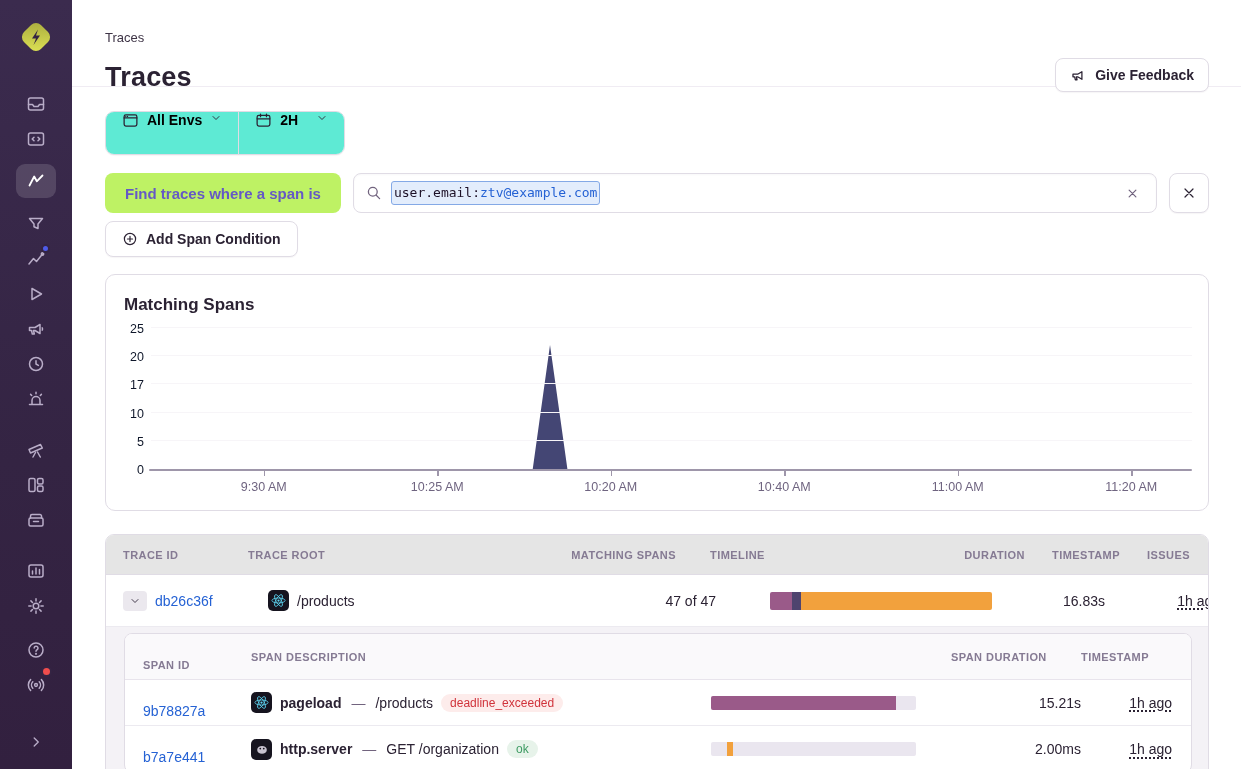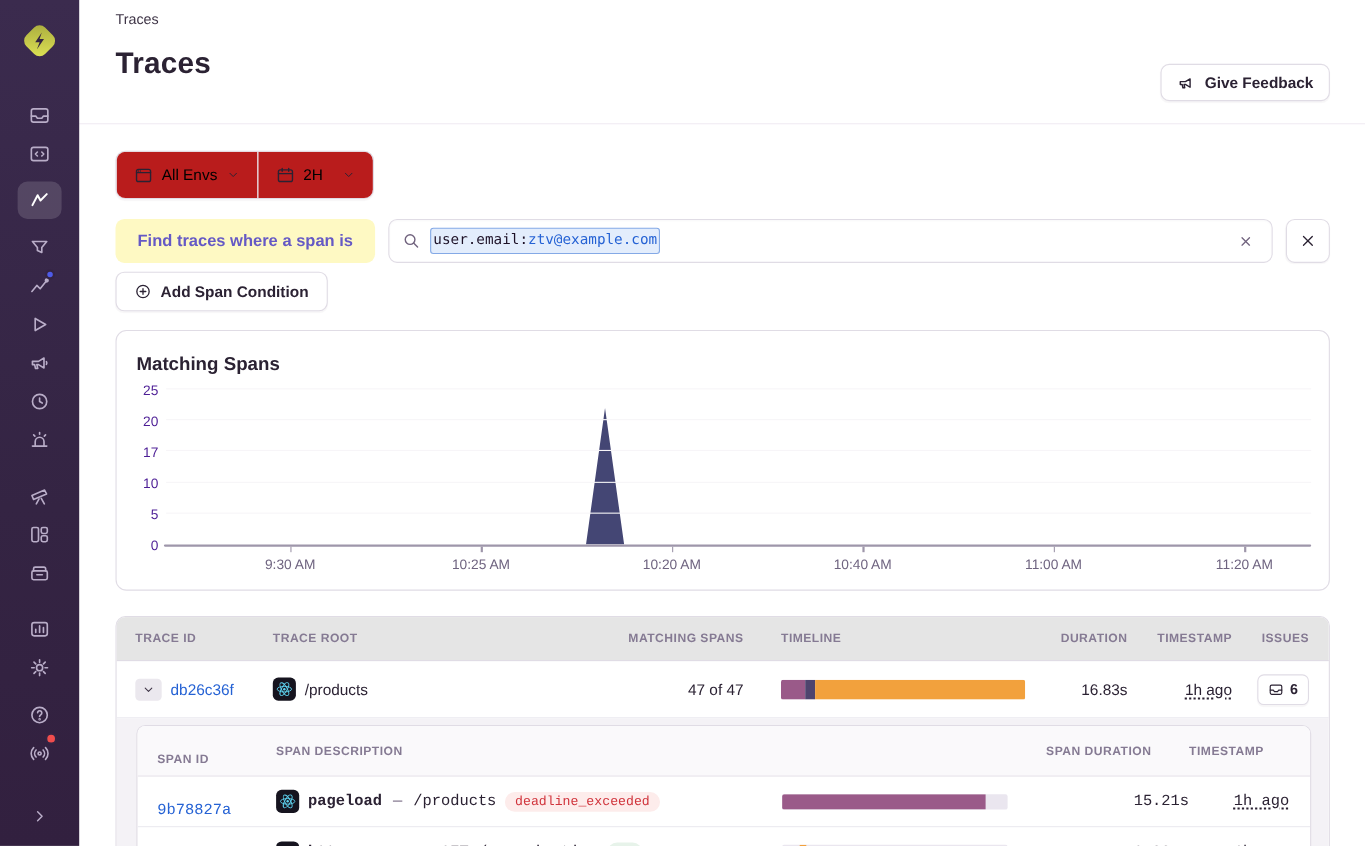--- a/index.html
+++ b/index.html
@@ -36,7 +36,7 @@
 
   
   .main{ position:absolute; left:72px; top:0; width:1169px; height:769px; }
-  .page-header{ padding:10px 32px 0 33px; height:113px; border-bottom:1px solid #f0ecf3; position:relative;}
+  .page-header{ padding:30px 32px 0 33px; height:87px; border-bottom:1px solid #f0ecf3; position:relative;}
   .breadcrumb{ font-size:13px; color:#3e3446; }
   .page-title{ font-size:27px; font-weight:700; margin-top:17px; letter-spacing:.2px;}
   .btn{

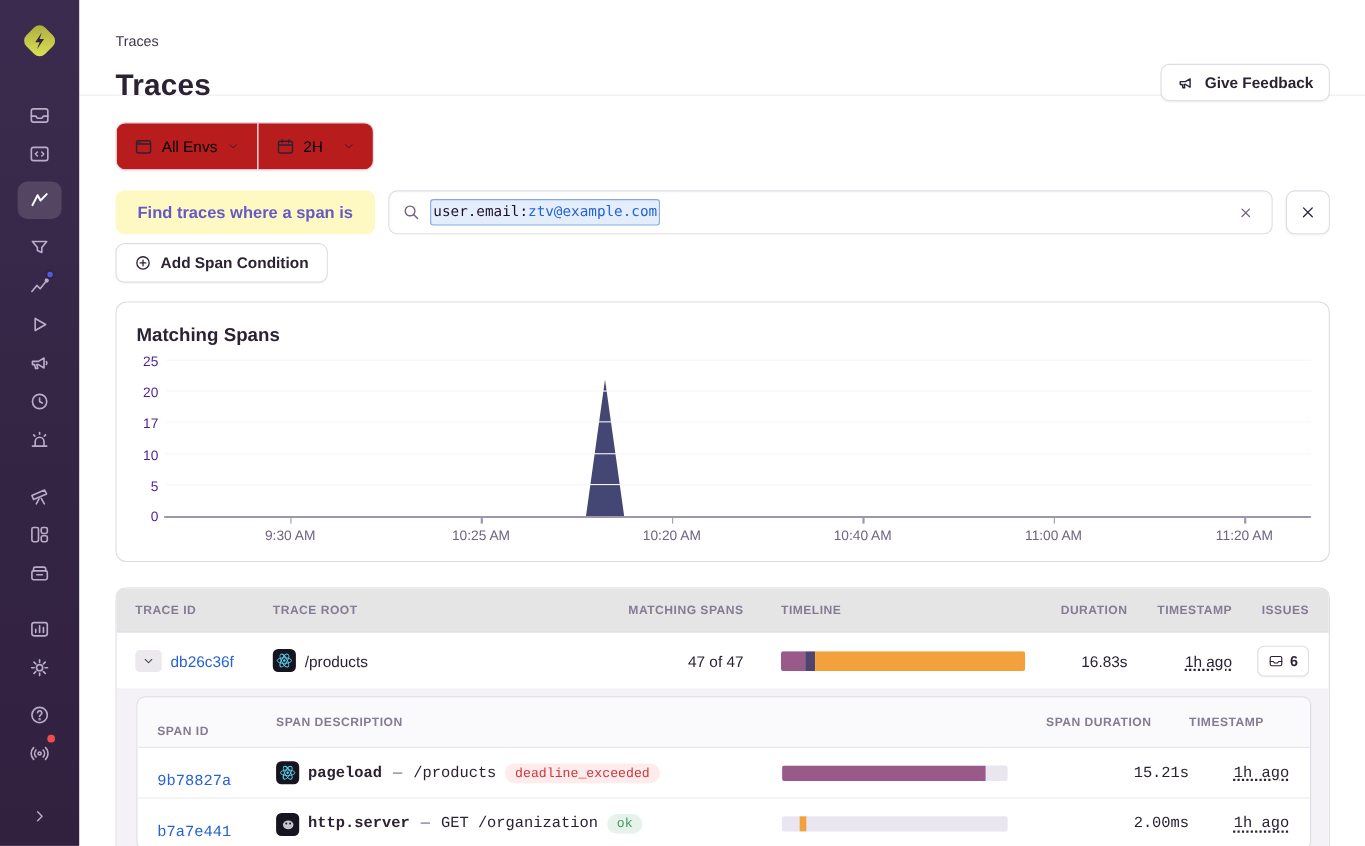--- a/index.html
+++ b/index.html
@@ -52,7 +52,7 @@
   
   .filter-group{ display:inline-flex; height:44px; border:1px solid var(--border); border-radius:9px;
     background:#fff; box-shadow:0 1px 1px rgba(43,34,51,0.04); overflow:hidden; margin-bottom:18px;}
-  .filter-seg{ display:flex; align-items:center; gap:8px; padding:0 16px; font-weight:400; font-size:14px; cursor:pointer; background:#b91c1c; border:none;}
+  .filter-seg{ display:flex; align-items:flex-start; gap:8px; padding:0 16px; font-weight:700; font-size:14px; cursor:pointer; background:#5eead4; border:none;}
   .filter-div{ width:1px; background:var(--border); margin:0; }
   .filter-seg svg{ stroke:#2b2233; fill:none; stroke-width:1.5; stroke-linecap:round; stroke-linejoin:round;}
   .chev{ stroke:#2b2233 !important; }

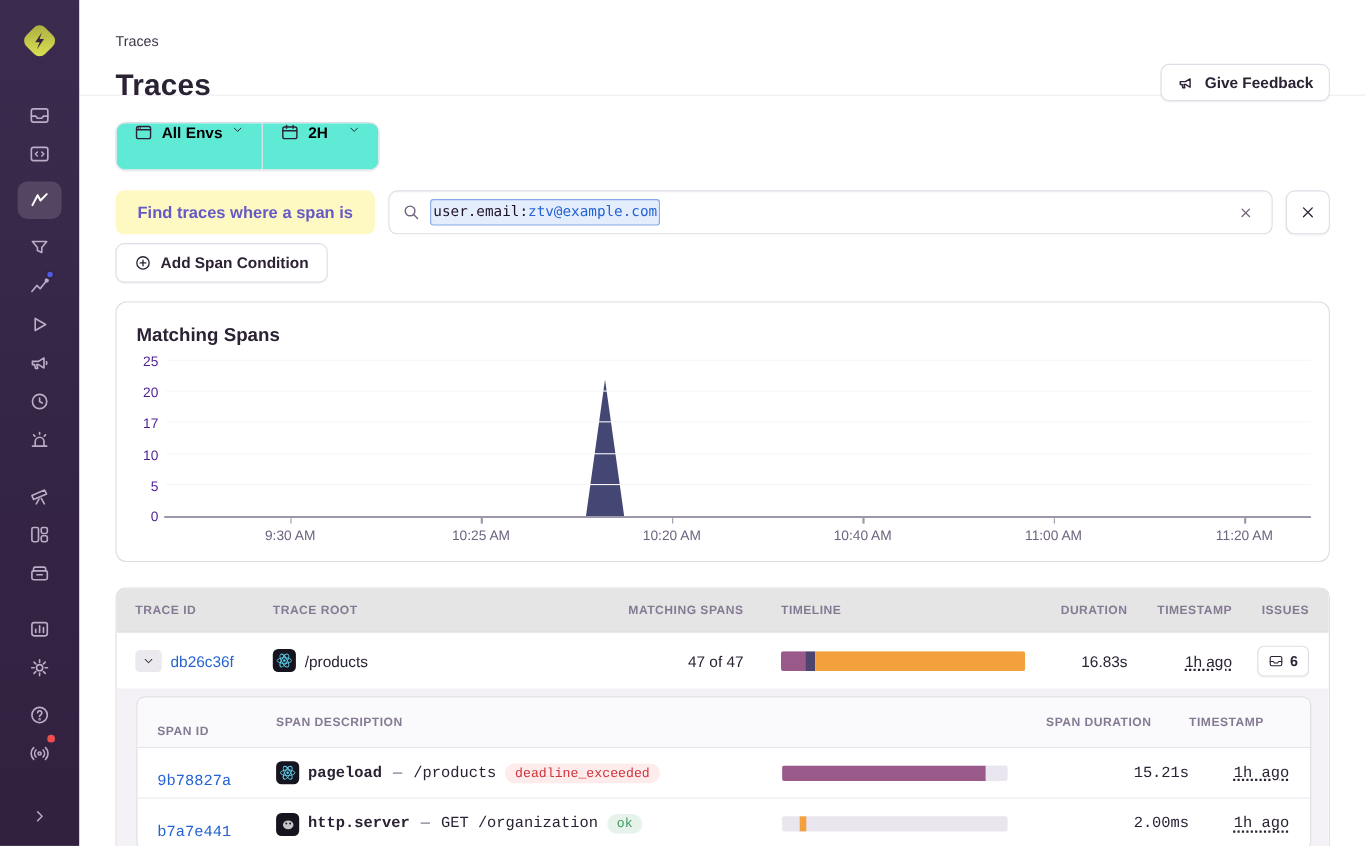--- a/index.html
+++ b/index.html
@@ -61,7 +61,7 @@
   .search-row{ display:flex; align-items:center; gap:12px; margin-bottom:8px; }
   .where-pill{
     height:40px; padding:0 20px; display:flex; align-items:center; border-radius:8px;
-    background:#fef9c3; color:var(--accent); font-weight:700; font-size:15px; white-space:nowrap;
+    background:#bef264; color:var(--accent); font-weight:700; font-size:15px; white-space:nowrap;
   }
   .search-box{
     flex:1; height:40px; border:1px solid var(--border); border-radius:8px; background:#fff;

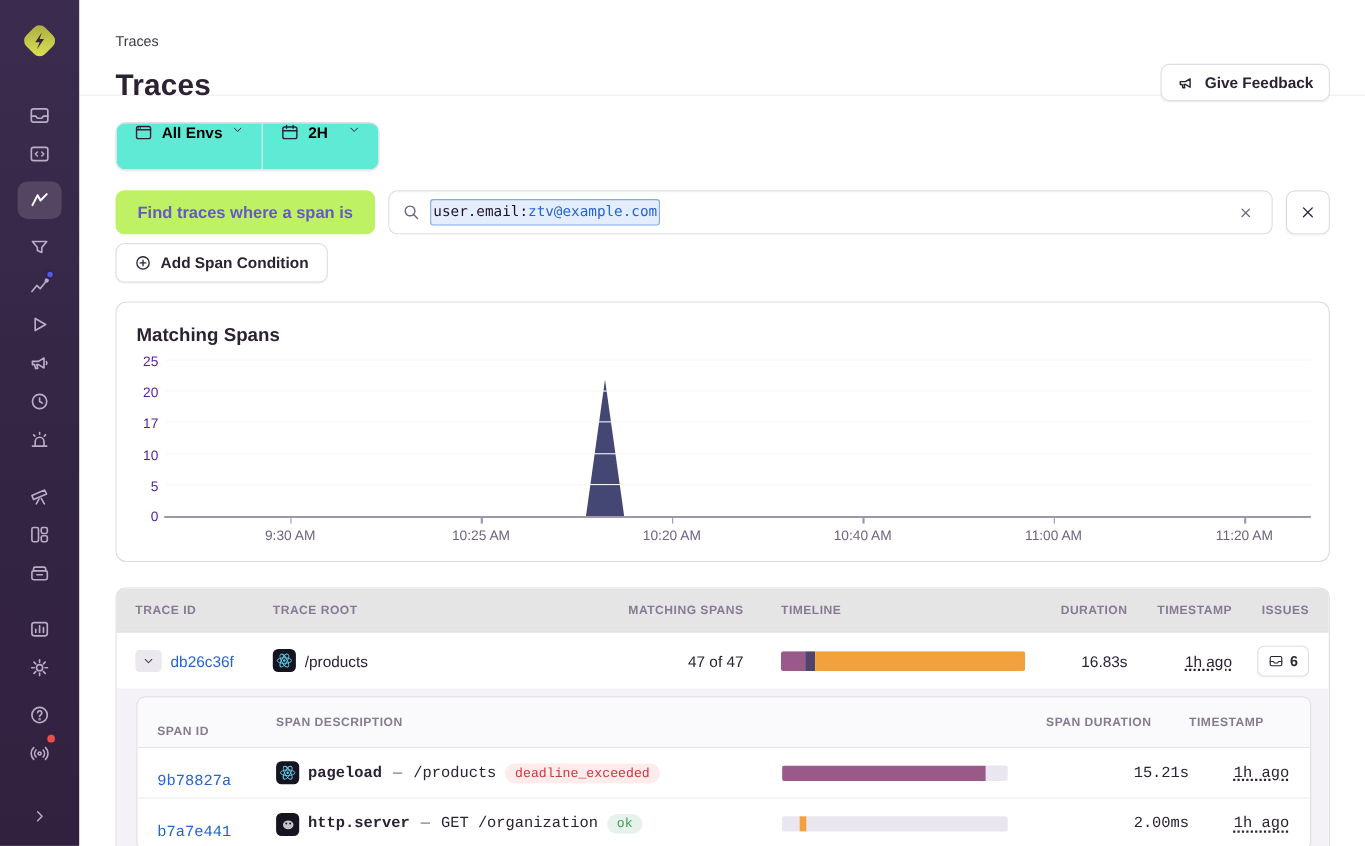--- a/index.html
+++ b/index.html
@@ -85,7 +85,7 @@
   .chart-title{ font-size:17px; font-weight:700; }
   .plot-area{ position:relative; height:141px; margin-left:27px; margin-top:13px; }
   .yaxis{ position:absolute; left:-29px; top:0; width:24px; height:141px; }
-  .ytick{ position:absolute; right:2px; font-size:12.5px; color:#4c1d95; }
+  .ytick{ position:absolute; right:2px; font-size:12.5px; color:#0f172a; }
   .gridline{ position:absolute; left:0; right:0; height:1px; background:#f7f5f8; }
   .baseline{ position:absolute; left:-2px; right:0; bottom:-2px; height:2px; background:#9e96aa; border-radius:1px;}
   .xtickmark{ position:absolute; bottom:-7px; width:1.5px; height:5px; background:#9e96aa; }

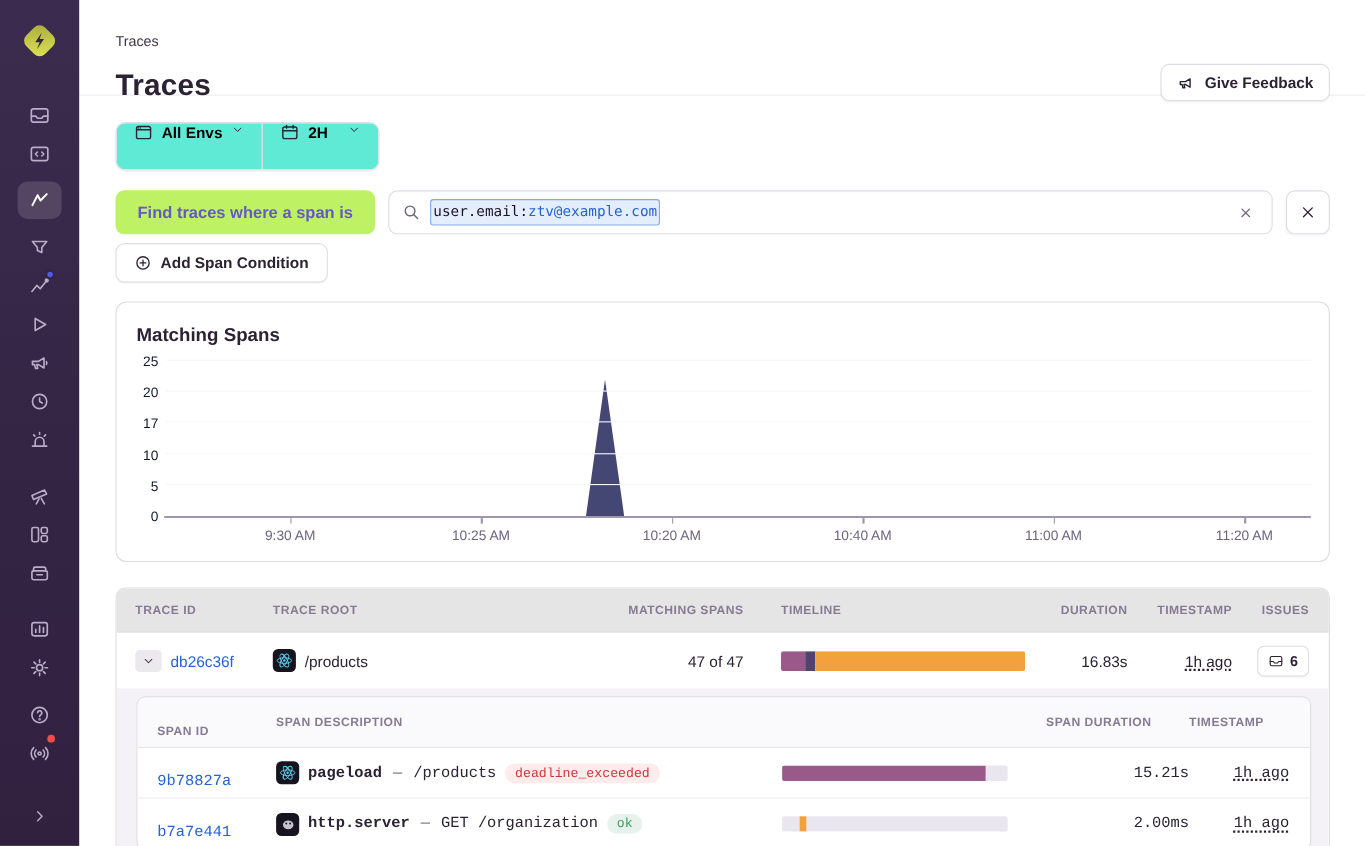--- a/index.html
+++ b/index.html
@@ -98,7 +98,7 @@
   .t-head{ background:#e5e5e5; border-bottom:1px solid var(--border); height:40px; }
   .th{ font-size:11px; font-weight:700; text-transform:uppercase; letter-spacing:.04em; color:var(--hdr); }
   .pl{ padding-left:17px; } .pr{ padding-right:17px; text-align:right; }
-  .trace-row{ height:52px; border-bottom:1px solid #eceaf0; }
+  .trace-row{ height:52px; border-bottom:1px solid #eceaf0;gap:20px; }
   .cell{ font-size:14px; display:flex; align-items:center; gap:8px; }
   .cell.right{ justify-content:flex-end; }
   .expander{ width:24px; height:20px; border-radius:4px; background:#ebe8ee; border:none; display:flex; align-items:center; justify-content:center; cursor:pointer;}

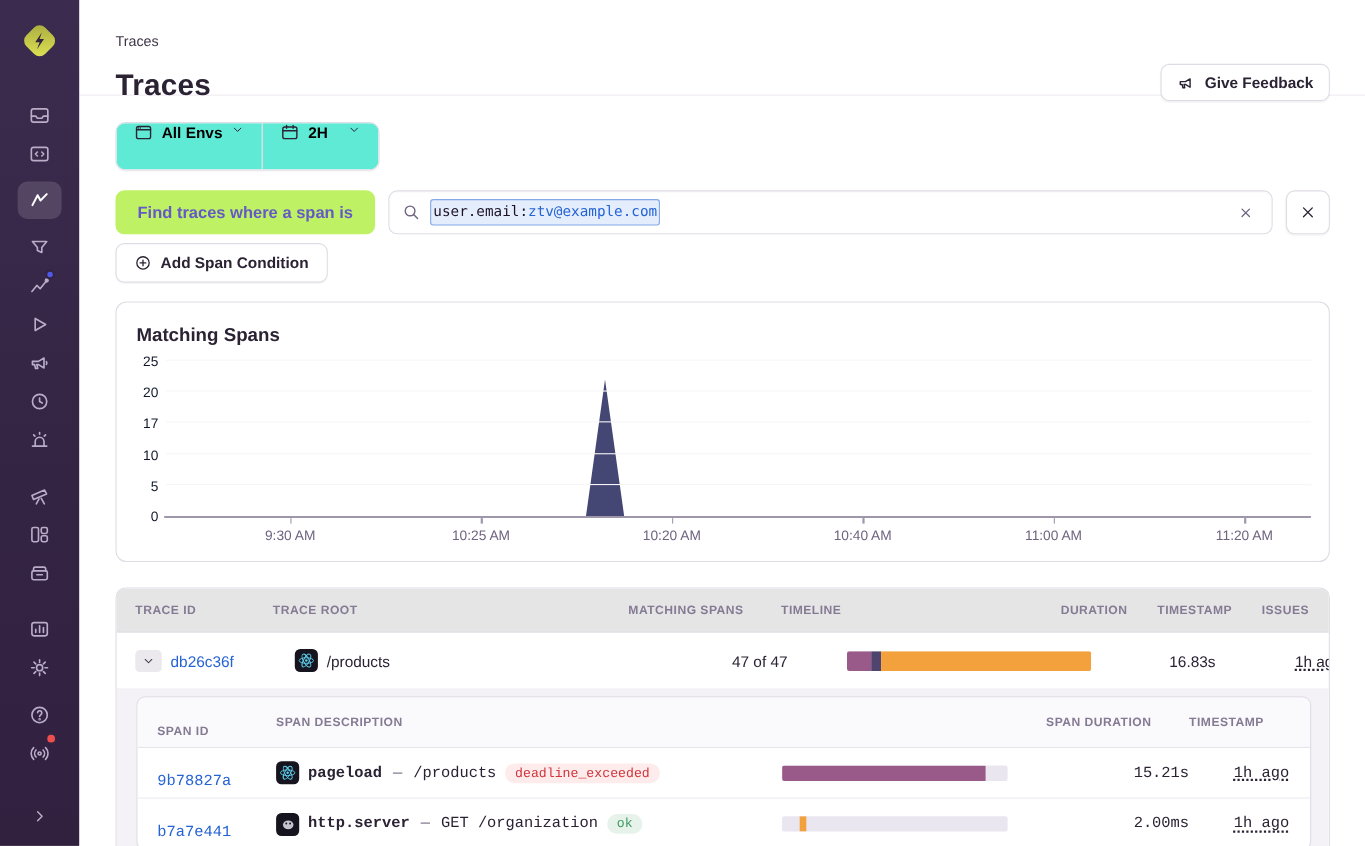--- a/index.html
+++ b/index.html
@@ -117,7 +117,7 @@
   .span-table{ background:#fff; border:1px solid var(--border); border-radius:8px; overflow:hidden; }
   .s-grid{ display:grid; grid-template-columns:126px 460px 240px 130px 1fr; align-items:center; }
   .s-head{ background:#faf9fb; border-bottom:1px solid #e8e4ec; height:46px; }
-  .span-row{ height:46px; border-bottom:1px solid #eceaf0;font-family:Liberation Mono, monospace; }
+  .span-row{ height:46px; border-bottom:1px solid #eceaf0; }
   .span-row:last-child{ border-bottom:none; }
   .pl2{ padding-left:18px;margin-top:16px; } .pr2{ padding-right:19px; text-align:left; }
   .op{ font-weight:700; } .dash{ color:#71637e; margin:0 2px; }

